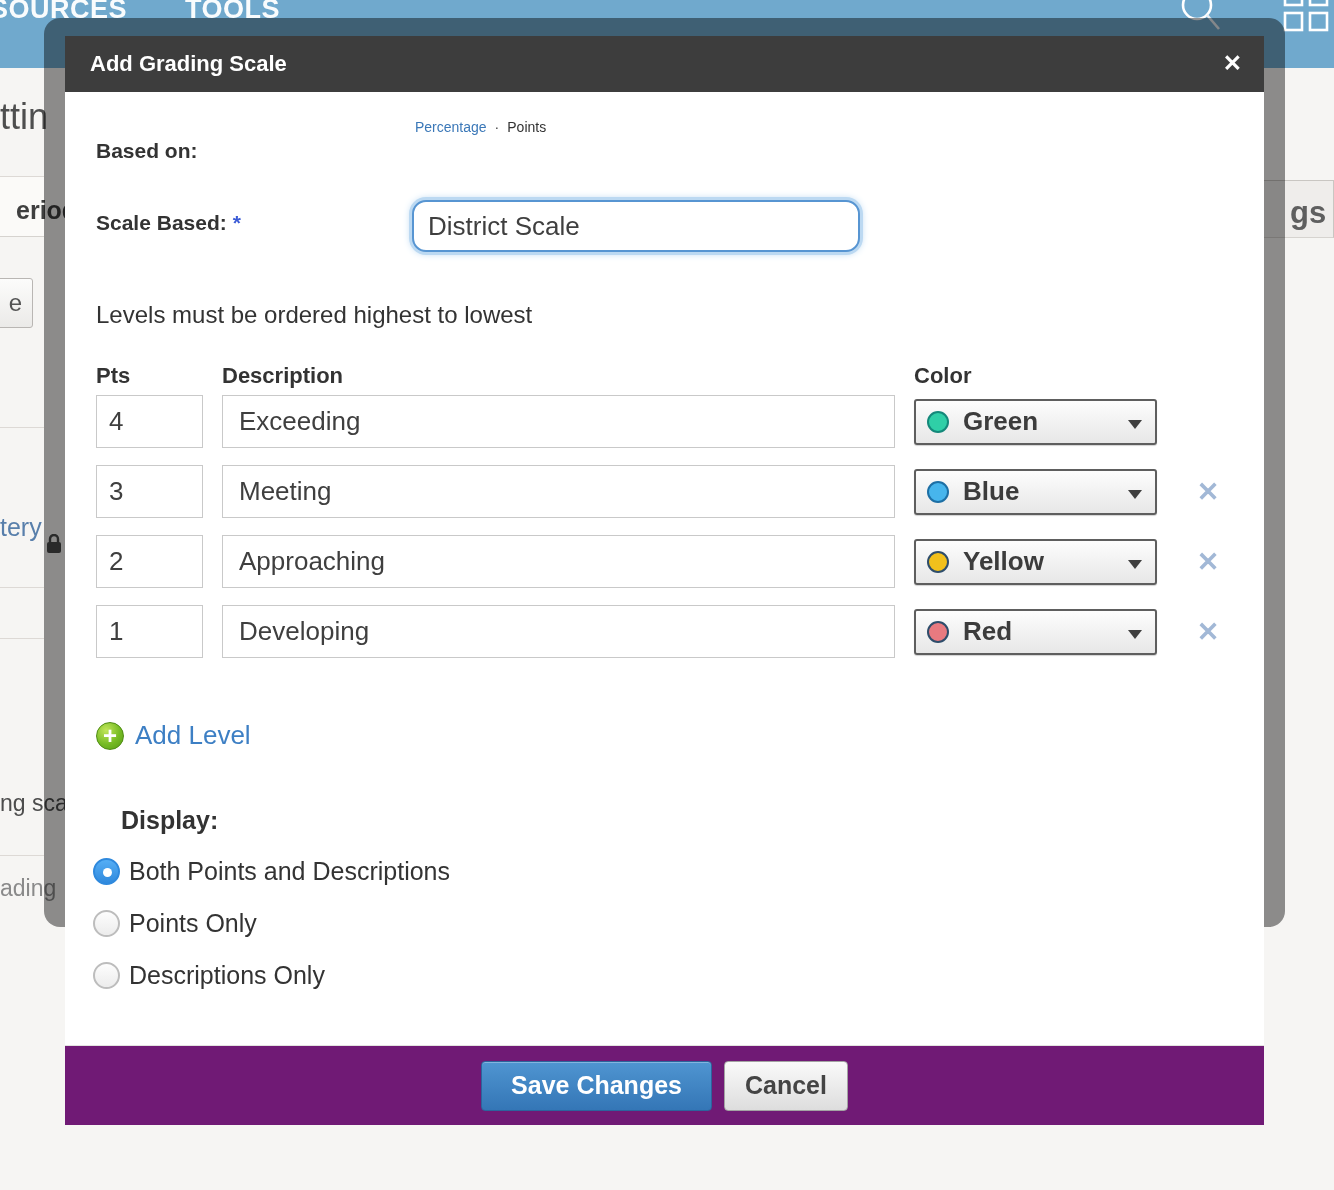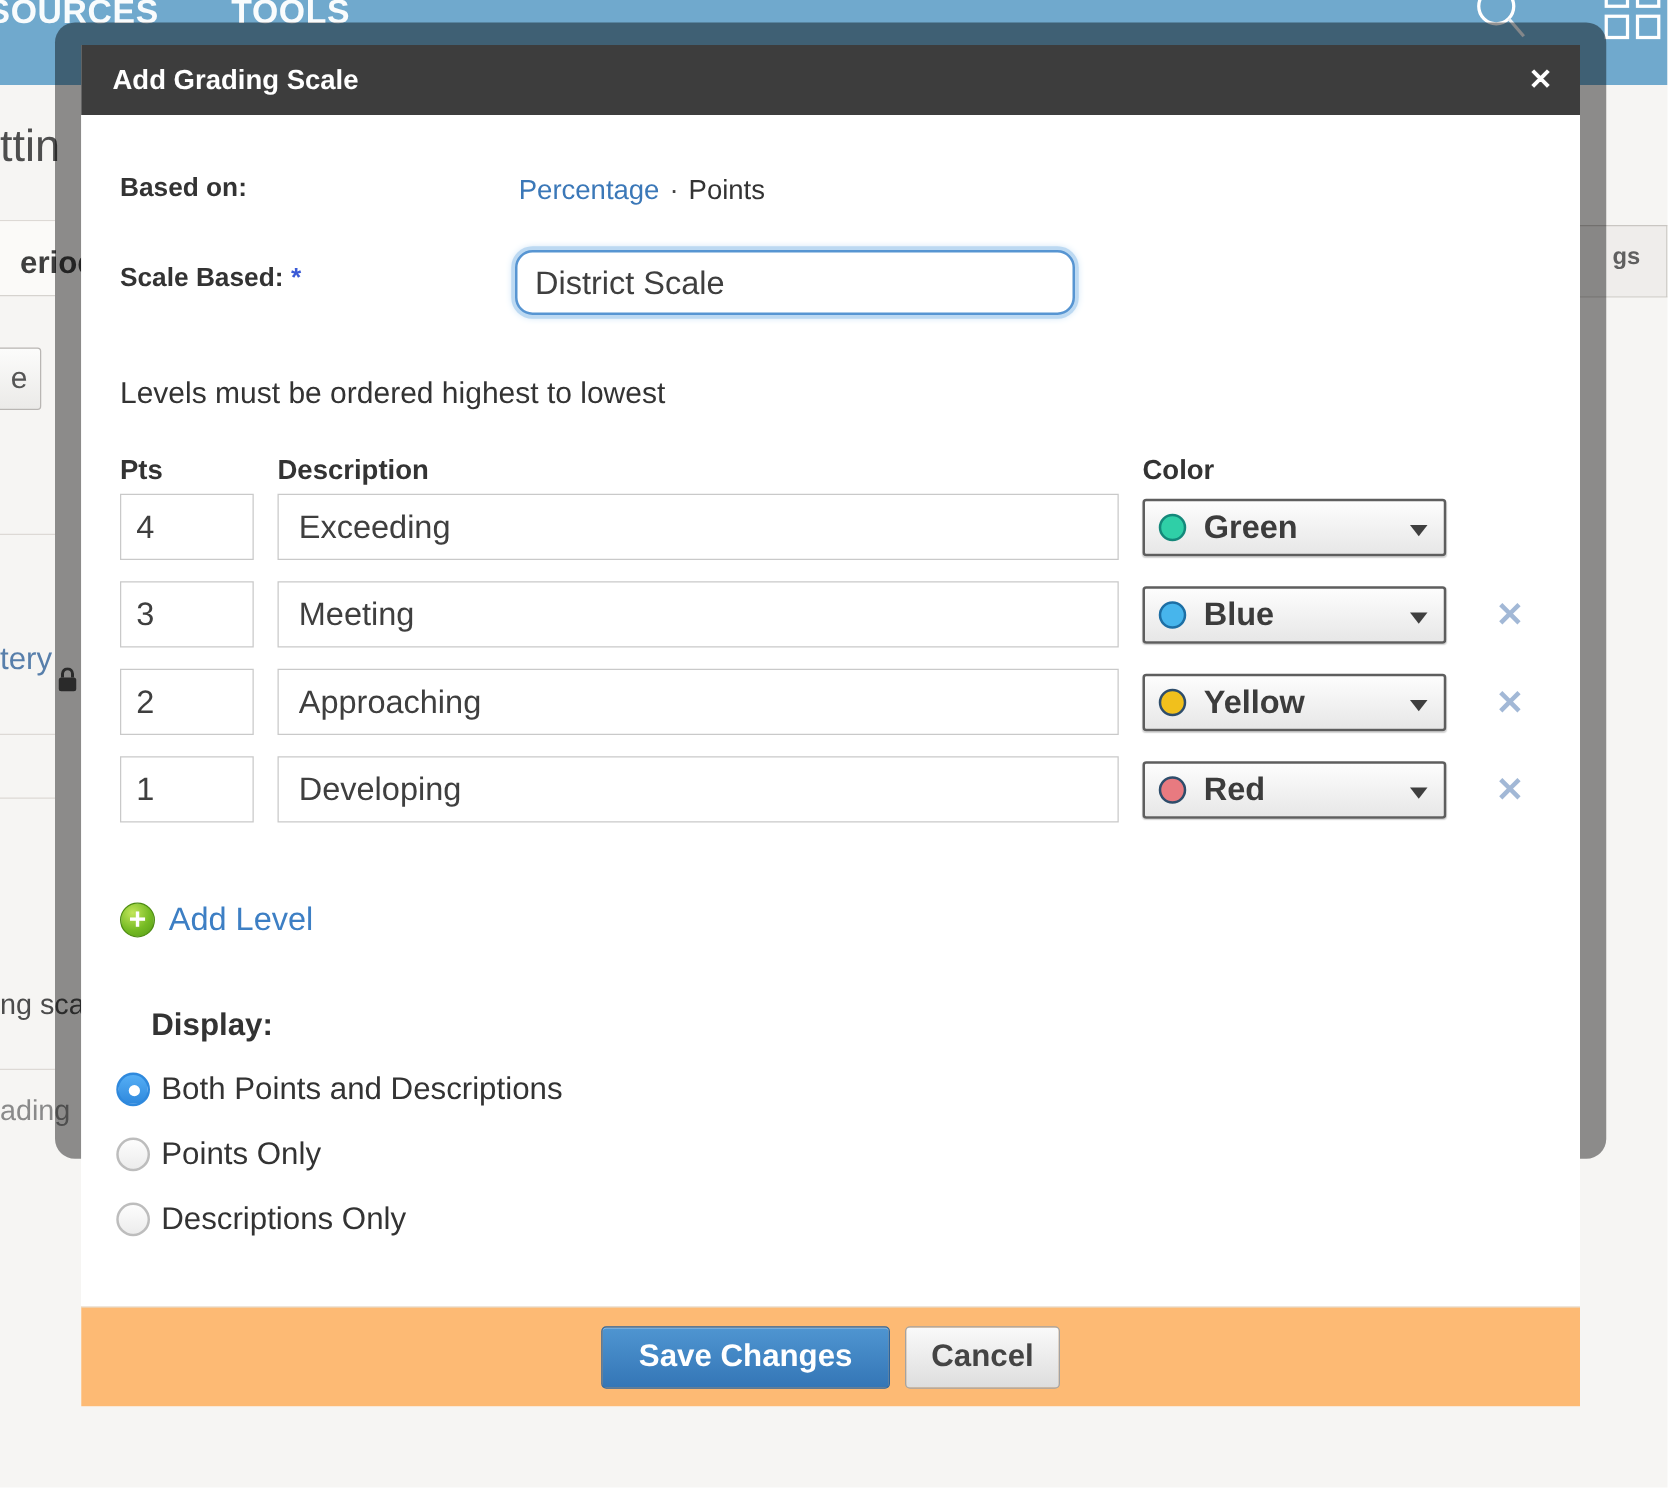--- a/index.html
+++ b/index.html
@@ -43,7 +43,7 @@
 
   .lbl { font-weight:700; color:#333; font-size:21px; }
   .based-row { position:absolute; left:31px; top:47px; }
-  .based-val { position:absolute; left:350px; top:47px; font-size:22px; color:#333; }
+  .based-val { position:absolute; left:350px; top:27px; font-size:14px; color:#333; }
   .link { color:#3b78b8; cursor:pointer; }
   .dot-sep { color:#444; padding:0 8px; }
 

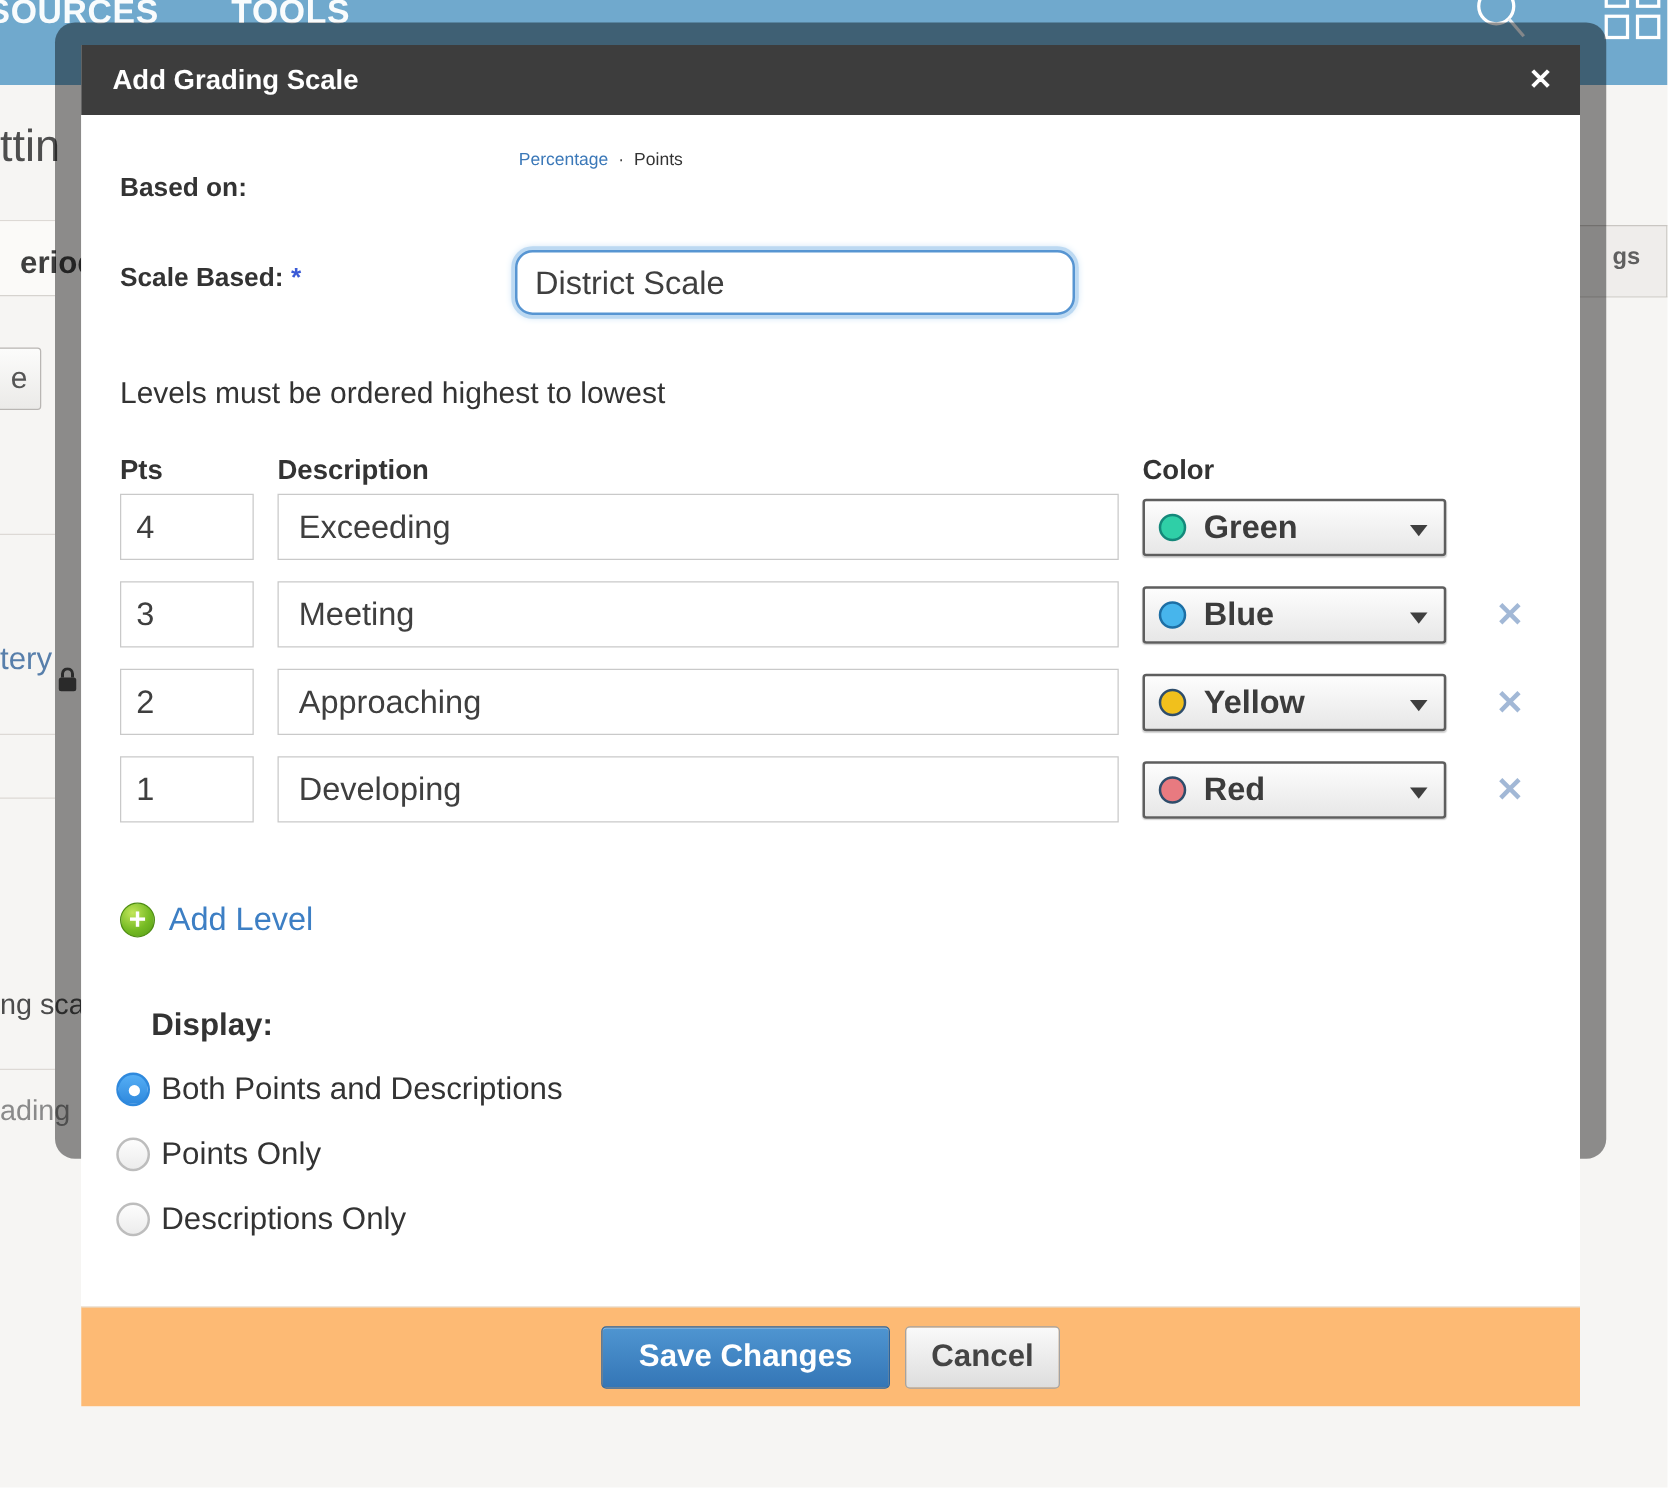--- a/index.html
+++ b/index.html
@@ -28,7 +28,7 @@
   .bg-line { position:absolute; left:0; width:44px; height:1px; background:#ddd9d5; }
   .frag-tab-right { position:absolute; left:1263px; top:180px; width:71px; height:58px; background:#efedeb;
                     border:1px solid #c9c6c2; border-bottom:1px solid #d6d3cf; }
-  .frag-tab-right span { position:absolute; left:26px; top:14px; font-size:19px; font-weight:600; color:#5f5f5f; }
+  .frag-tab-right span { position:absolute; left:26px; top:14px; font-size:31px; font-weight:600; color:#5f5f5f; }
 
   
   .overlay-frame { position:absolute; left:44px; top:18px; width:1241px; height:909px;

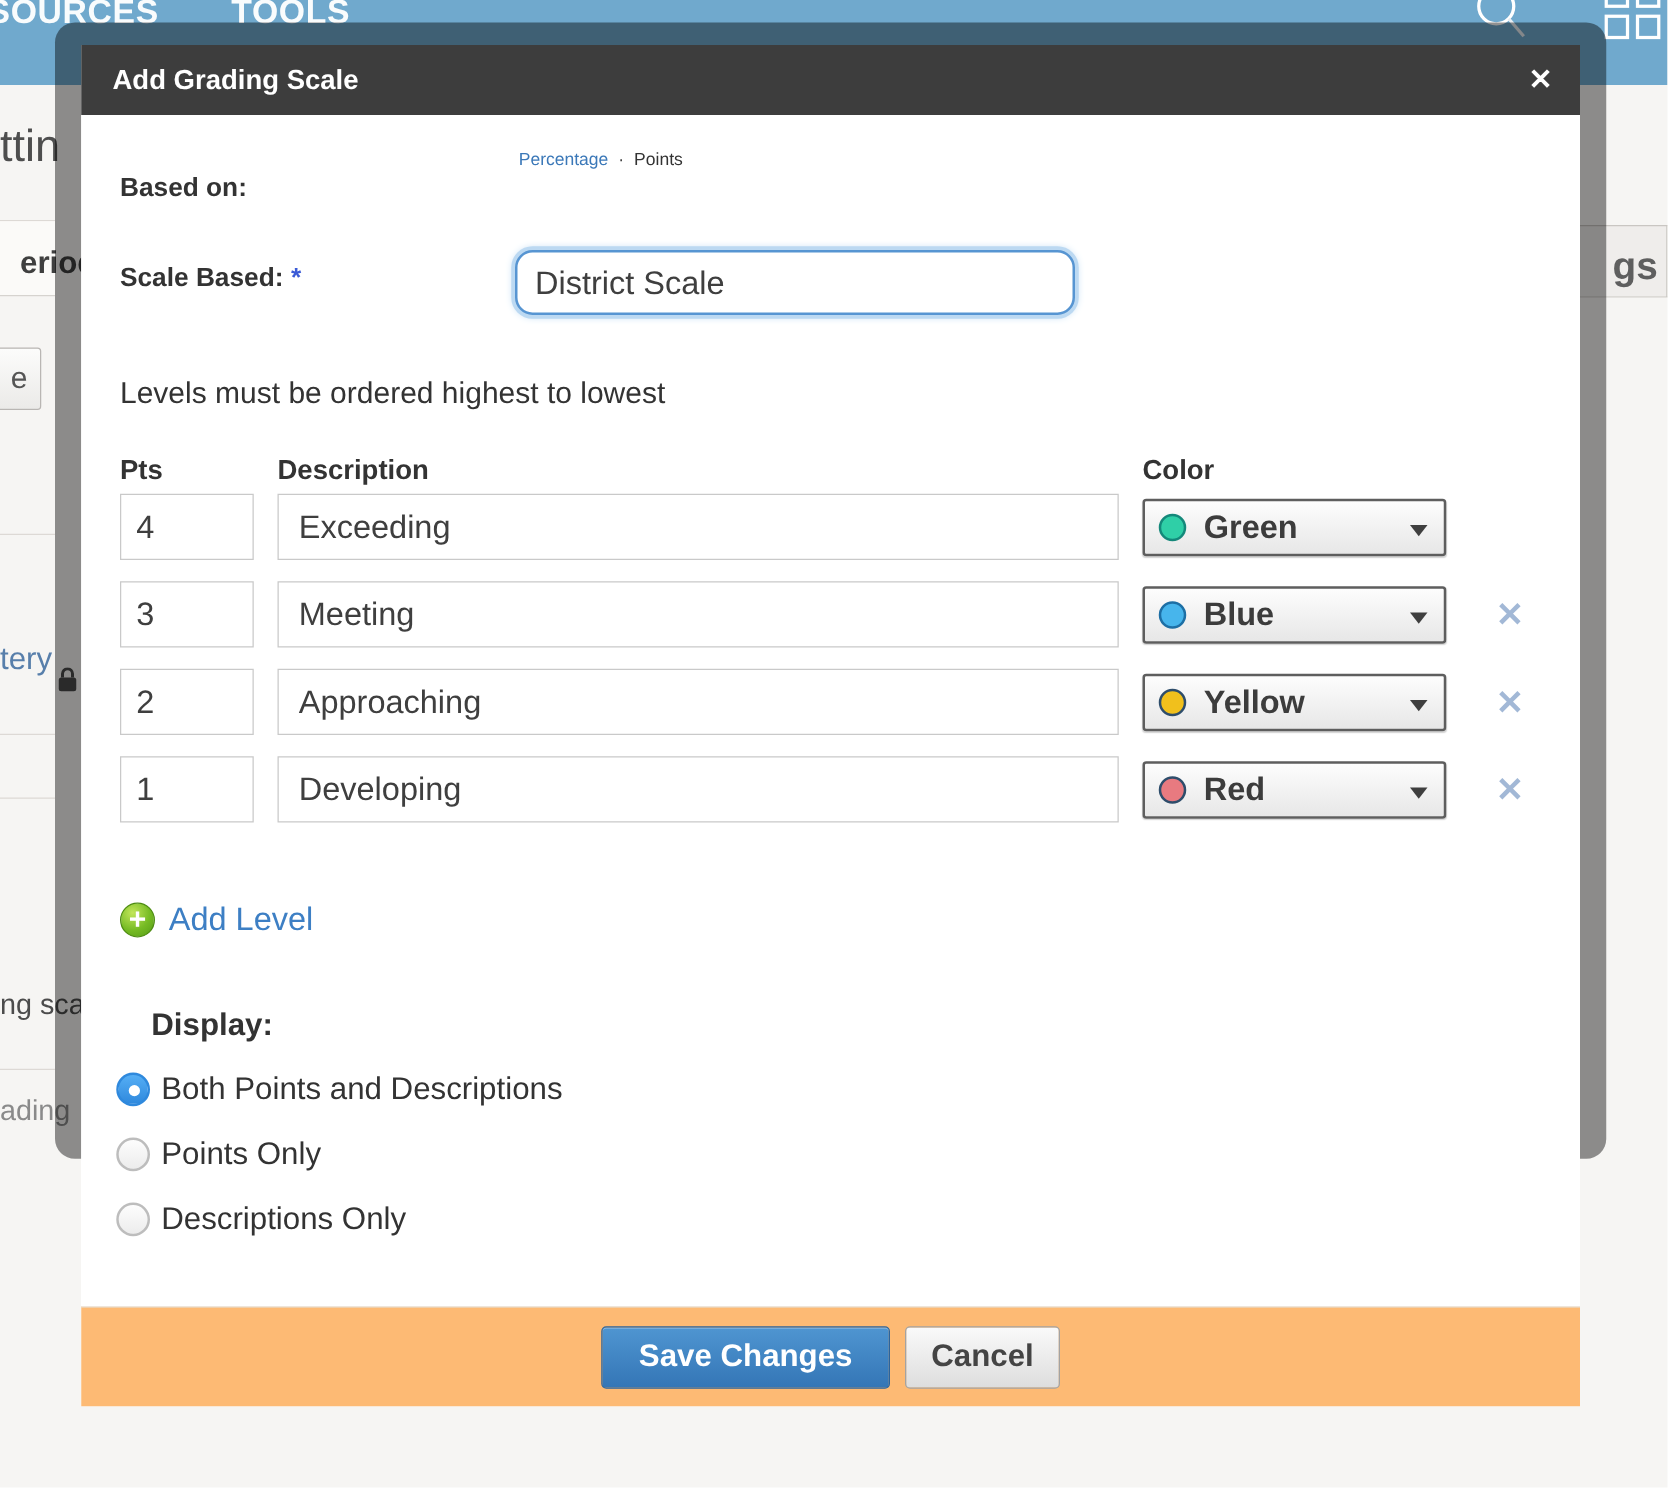--- a/index.html
+++ b/index.html
@@ -38,7 +38,7 @@
   .modal-title { color:#fff; font-size:22px; font-weight:700; padding-left:25px; }
   .modal-close { position:absolute; right:22px; top:12px; color:#fff; font-size:23px; font-weight:700; cursor:pointer; line-height:30px; }
   .modal-body { flex:1 1 auto; position:relative; background:#fff; }
-  .modal-footer { flex:0 0 auto; height:80px; background:#fdba74; border-top:1px solid #e3e3e0;
+  .modal-footer { flex:0 0 auto; height:80px; background:#701a75; border-top:1px solid #e3e3e0;
                   display:flex; align-items:center; justify-content:center; gap:12px; }
 
   .lbl { font-weight:700; color:#333; font-size:21px; }

